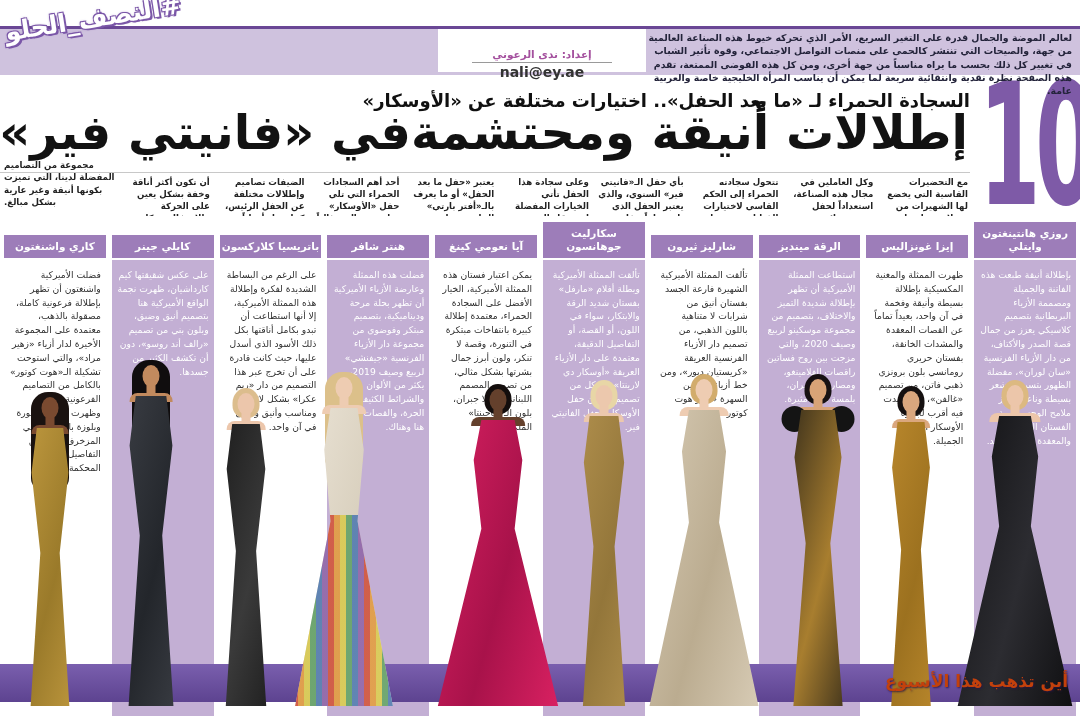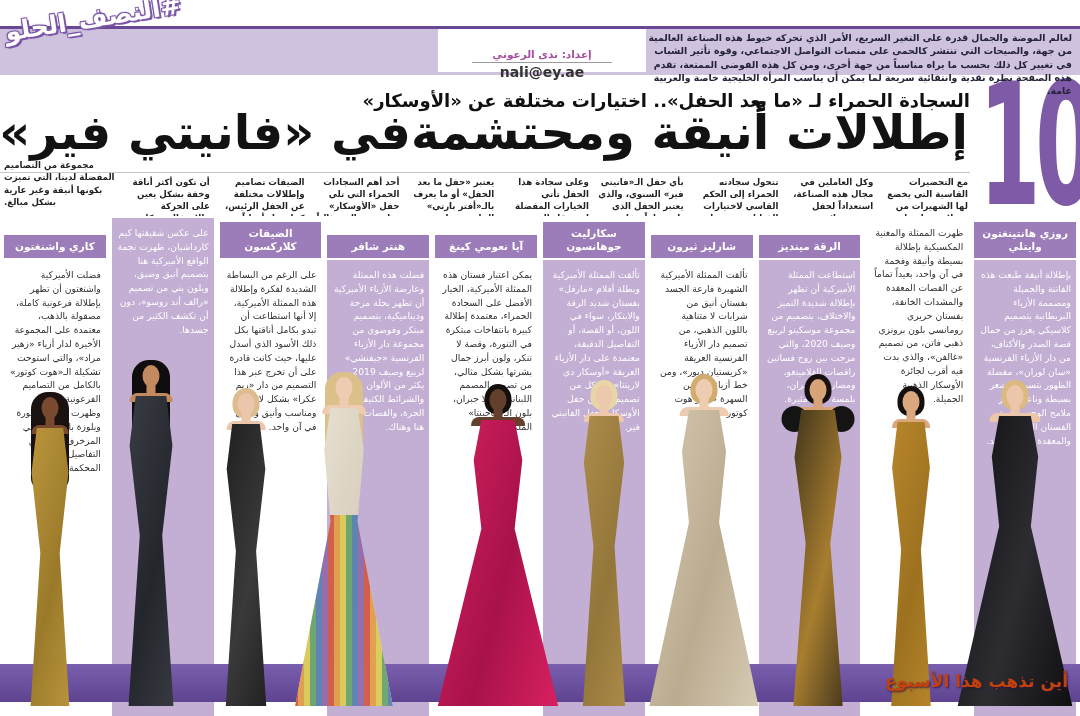--- a/index.html
+++ b/index.html
@@ -185,6 +185,9 @@
         </div>
     </div>
     <div class="col">
+      <div class="col-head-wrap">
+          <div class="col-header">كايلي جينر</div>
+        </div>
       <div class="col-body purple">
           <div class="col-text">على عكس شقيقتها كيم كارداشيان، ظهرت نجمة الواقع الأميركية هنا بتصميم أنيق وضيق، وبلون بني من تصميم «رالف أند روسو»، دون أن تكشف الكثير من جسدها.</div>
         </div>

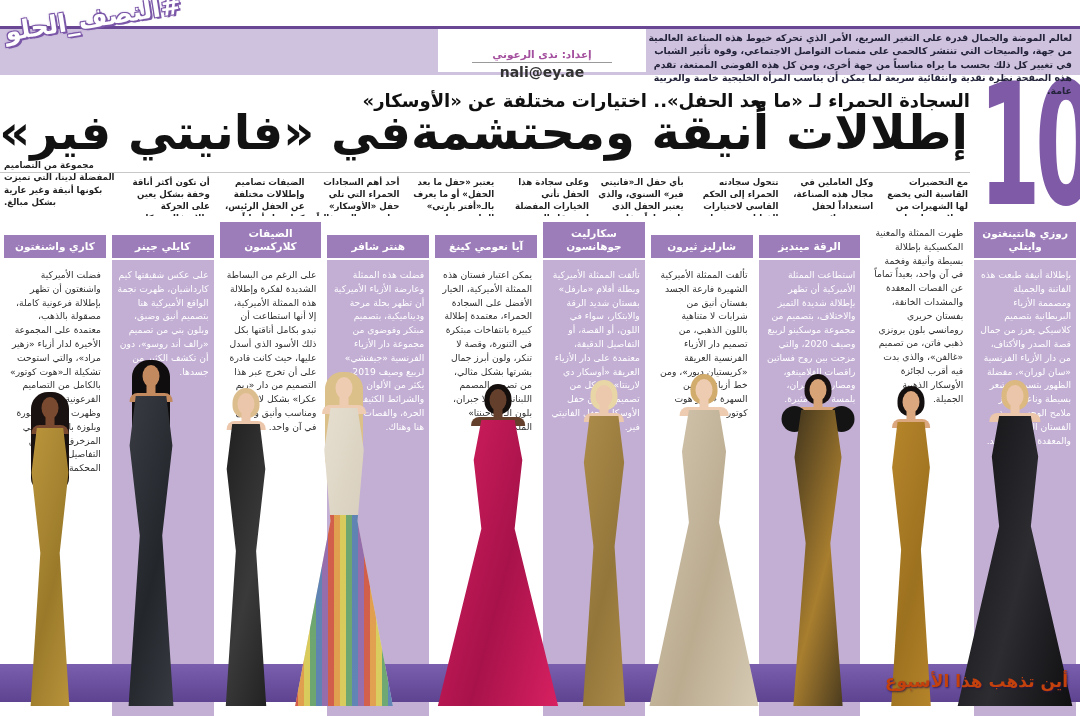--- a/index.html
+++ b/index.html
@@ -178,7 +178,7 @@
     </div>
     <div class="col">
       <div class="col-head-wrap">
-          <div class="col-header">الضيفات كلاركسون</div>
+          <div class="col-header">باتريسيا كلاركسون</div>
         </div>
       <div class="col-body">
           <div class="col-text">على الرغم من البساطة الشديدة لفكرة وإطلالة هذه الممثلة الأميركية، إلا أنها استطاعت أن تبدو بكامل أناقتها بكل ذلك الأسود الذي أسدل عليها، حيث كانت قادرة على أن تخرج عبر هذا التصميم من دار «ريم عكرا» بشكل لائق ومناسب وأنيق وهادئ في آن واحد.</div>

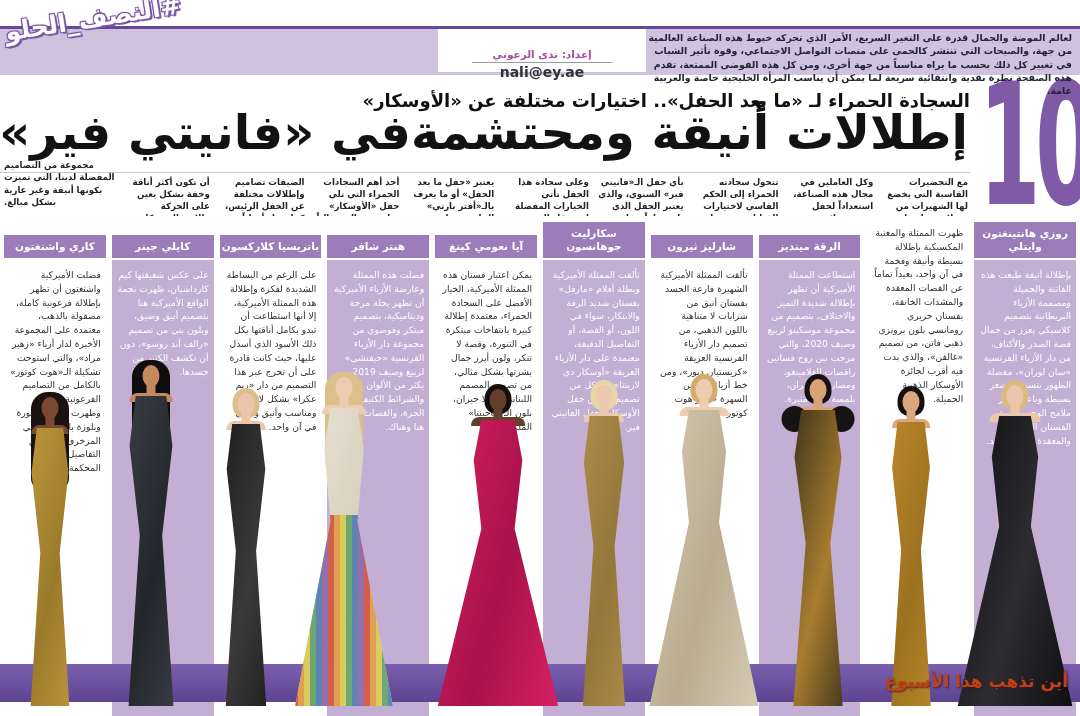--- a/index.html
+++ b/index.html
@@ -132,6 +132,9 @@
         </div>
     </div>
     <div class="col">
+      <div class="col-head-wrap">
+          <div class="col-header">إيزا غونزاليس</div>
+        </div>
       <div class="col-body">
           <div class="col-text">ظهرت الممثلة والمغنية المكسيكية بإطلالة بسيطة وأنيقة وفخمة في آن واحد، بعيداً تماماً عن القصات المعقدة والمشدات الخانقة، بفستان حريري رومانسي بلون برونزي ذهبي فاتن، من تصميم «غالفن»، والذي بدت فيه أقرب لجائزة الأوسكار الذهبية الجميلة.</div>
         </div>

